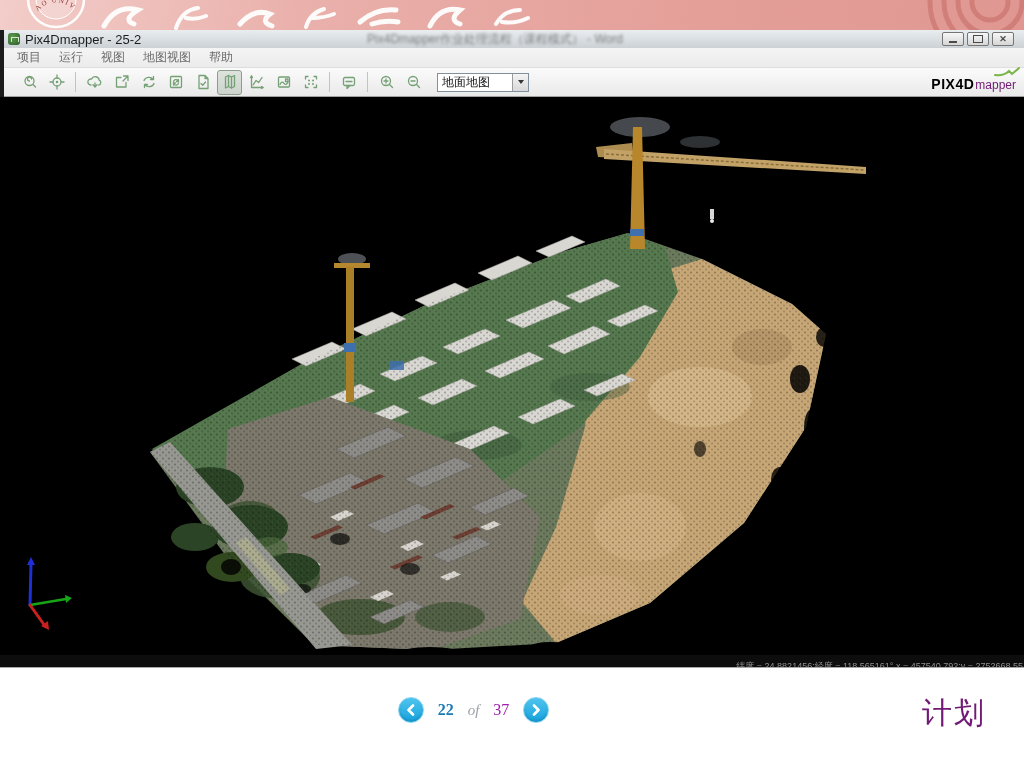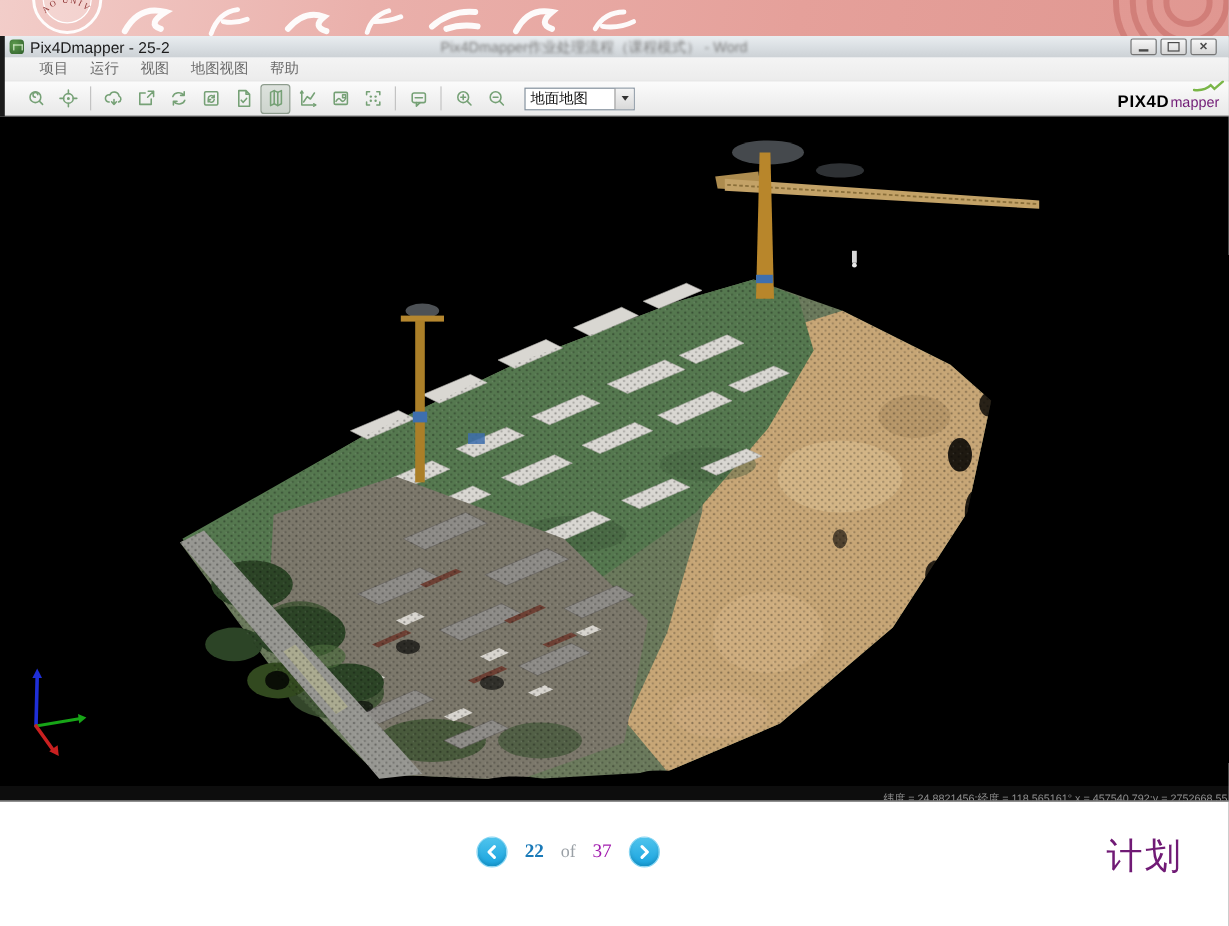--- a/index.html
+++ b/index.html
@@ -34,7 +34,7 @@
   .glyph-close{font-size:9px;color:#4a4a4a;font-weight:bold;line-height:1;}
 
   .menubar{left:0;top:48px;width:1024px;height:20px;background:linear-gradient(180deg,#f4f4f4,#ececec);
-    display:flex;align-items:center;padding-left:24px;box-sizing:border-box;border-bottom:1px solid #dedede;}
+    display:flex;align-items:center;padding-left:8px;box-sizing:border-box;border-bottom:1px solid #dedede;}
   .menu-item{font-size:12px;color:#6b6b6b;padding:2px 9px;}
 
   .toolbar{left:0;top:68px;width:1024px;height:29px;

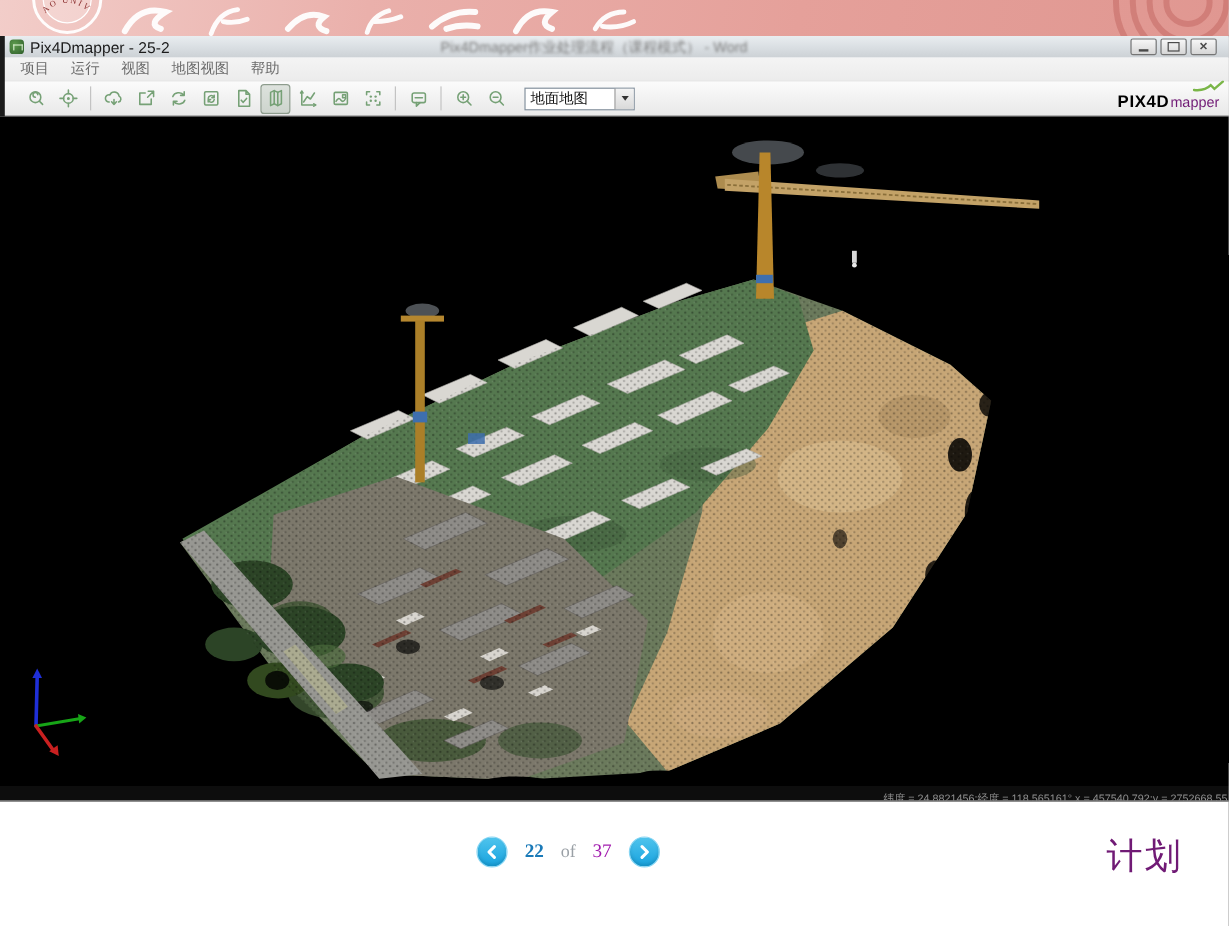--- a/index.html
+++ b/index.html
@@ -72,7 +72,7 @@
     display:flex;align-items:center;justify-content:center;box-shadow:inset 0 -2px 3px rgba(0,0,0,.12);}
   .pg-num{font-family:"Liberation Serif",serif;font-size:16px;}
   .pg-current{color:#1a7ab8;font-weight:bold;}
-  .pg-of{font-family:"Liberation Serif",serif;color:#9aa0a6;font-size:15px;}
+  .pg-of{font-family:"Liberation Serif",serif;font-style:italic;color:#9aa0a6;font-size:15px;}
   .pg-total{color:#a21caf;}
 
   .side-label{position:absolute;right:38px;top:693px;font-size:30px;color:#701a75;letter-spacing:2px;text-align:center;}

